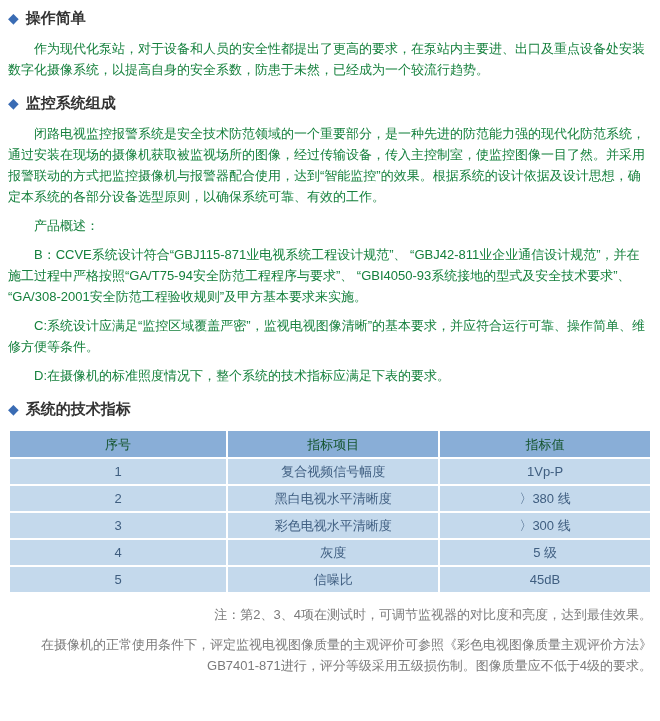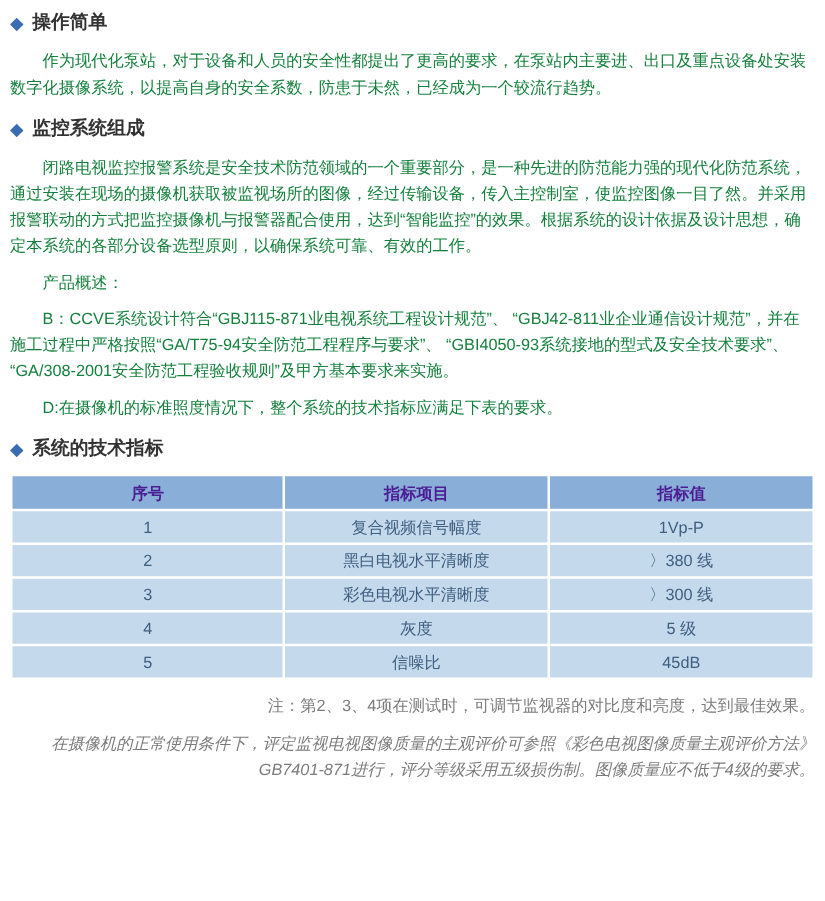--- a/index.html
+++ b/index.html
@@ -79,6 +79,7 @@
   <p class="body-para">闭路电视监控报警系统是安全技术防范领域的一个重要部分，是一种先进的防范能力强的现代化防范系统，通过安装在现场的摄像机获取被监视场所的图像，经过传输设备，传入主控制室，使监控图像一目了然。并采用报警联动的方式把监控摄像机与报警器配合使用，达到“智能监控”的效果。根据系统的设计依据及设计思想，确定本系统的各部分设备选型原则，以确保系统可靠、有效的工作。</p>
   <p class="body-para">产品概述：</p>
   <p class="body-para"><span>B：CCVE系统设计符合“GBJ115-871业电视系统工程设计规范”、 “GBJ42-811</span><span class="underlined">业企业通信设计规范</span><span>”，并在施工过程中严格按照“GA/T75-94安全防范工程程序与要求”、 “GBI4050-93系统接地的型式及安全技术要求”、 “GA/308-2001安全防范工程验收规则”及甲方基本要求来实施。</span></p>
+  <p class="body-para">C:系统设计应满足“监控区域覆盖严密”，监视电视图像清晰”的基本要求，并应符合运行可靠、操作简单、维修方便等条件。</p>
   <p class="body-para">D:在摄像机的标准照度情况下，整个系统的技术指标应满足下表的要求。</p>
 
   <div class="heading">

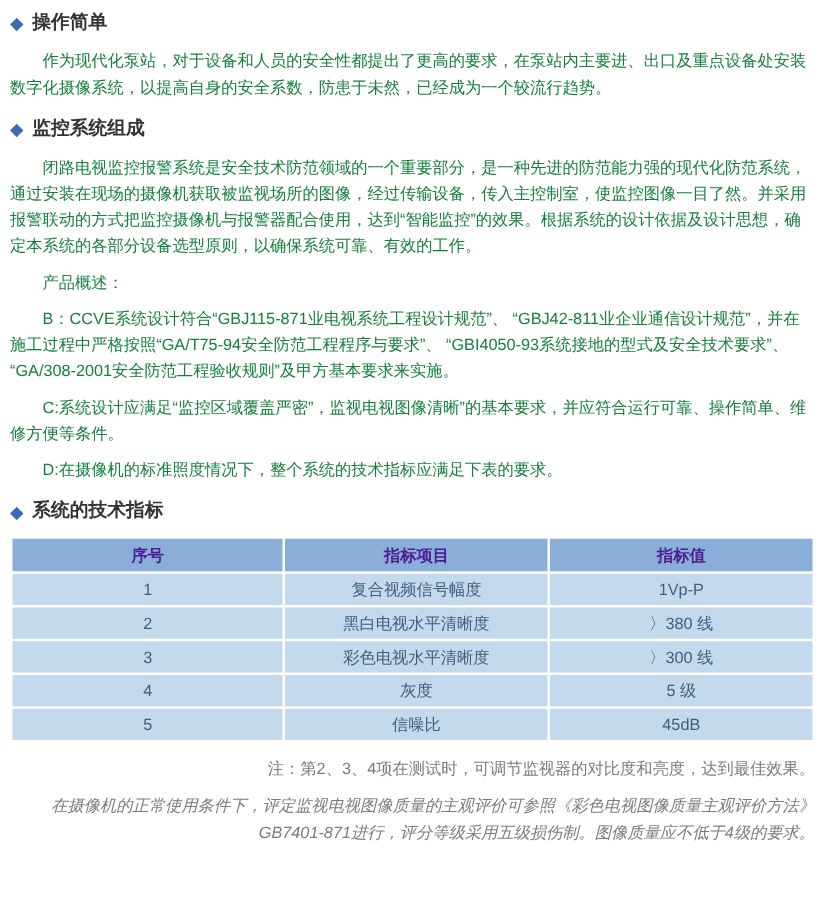--- a/index.html
+++ b/index.html
@@ -43,8 +43,8 @@
   }
   table.spec-table th {
     background: #89aed7;
-    color: #4c1d95;
-    font-weight: bold;
+    color: #14532d;
+    font-weight: normal;
     font-size: 13px;
     height: 26px;
     text-align: center;

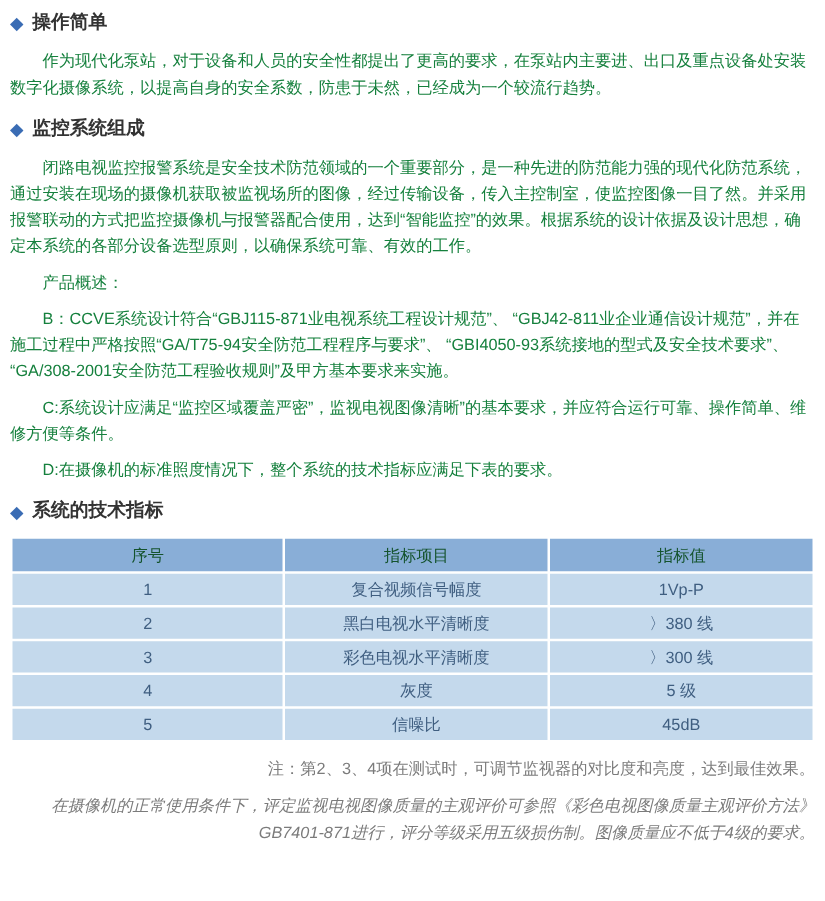--- a/index.html
+++ b/index.html
@@ -59,7 +59,7 @@
     vertical-align: middle;
   }
   .note { margin: 9px 0; text-align: right; }
-  .note-indent { text-indent: 2em; font-style: italic; }
+  .note-indent { text-indent: 2em; }
 </style>
 </head>
 <body>

